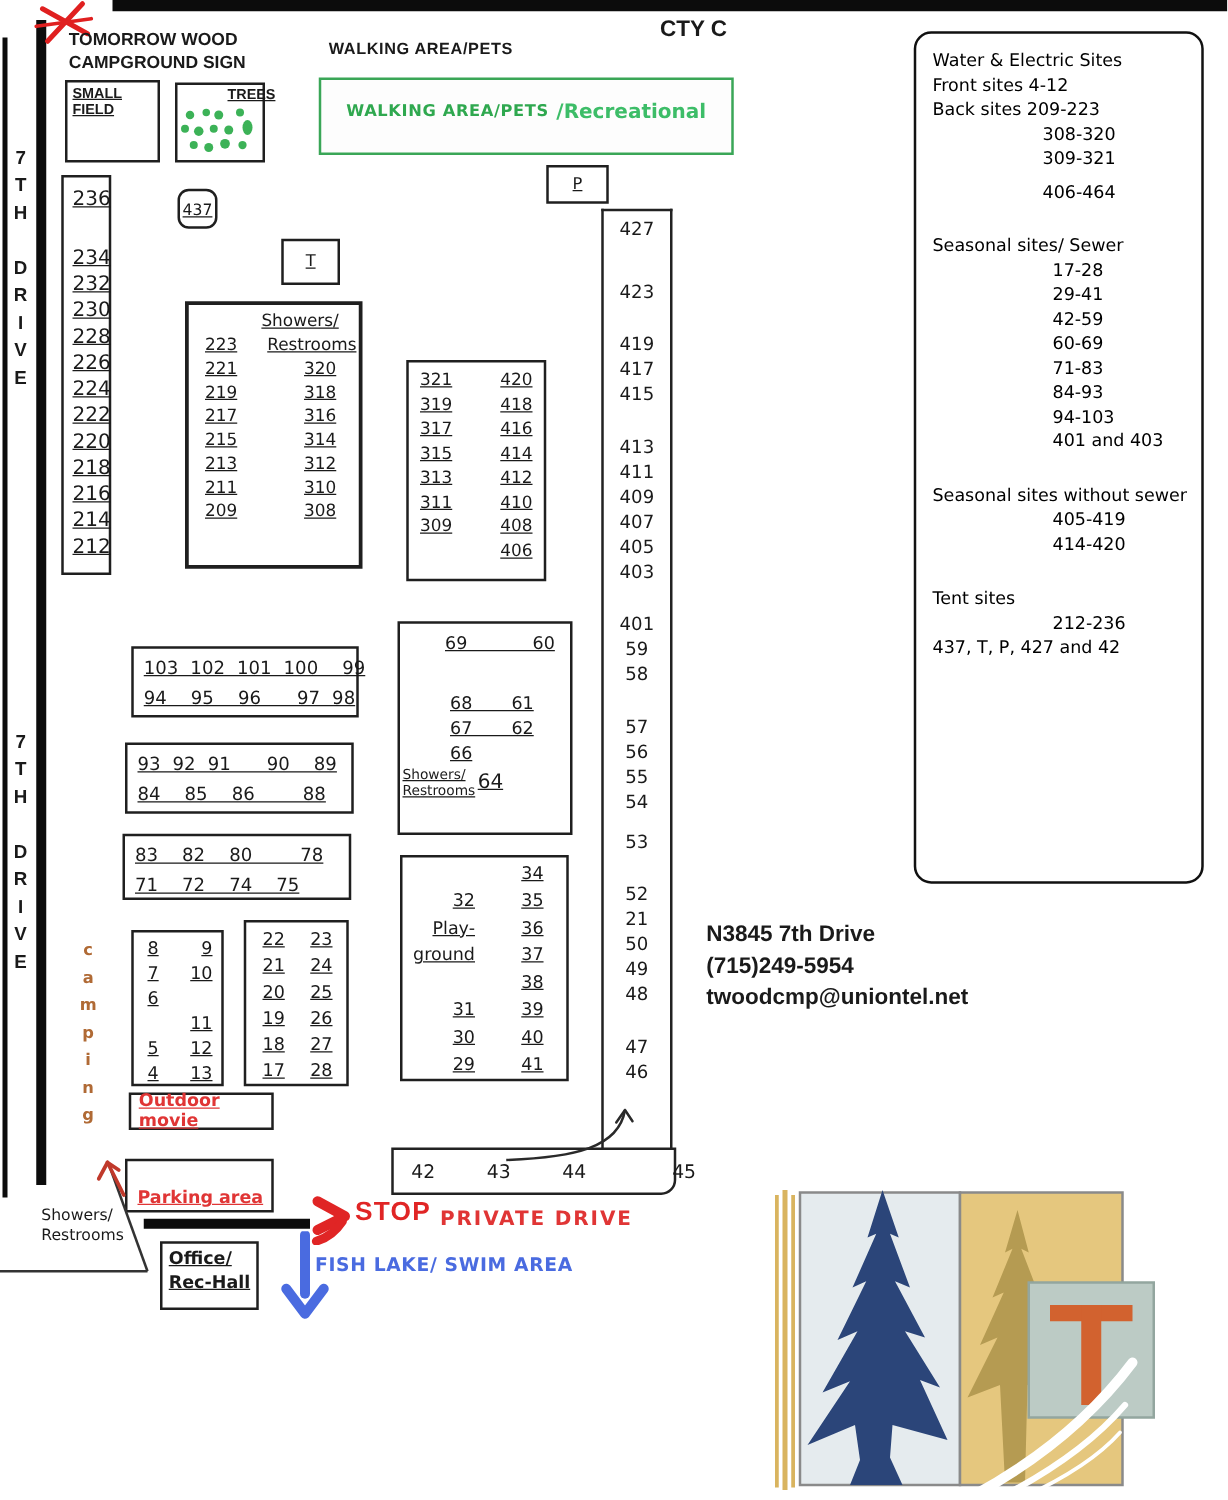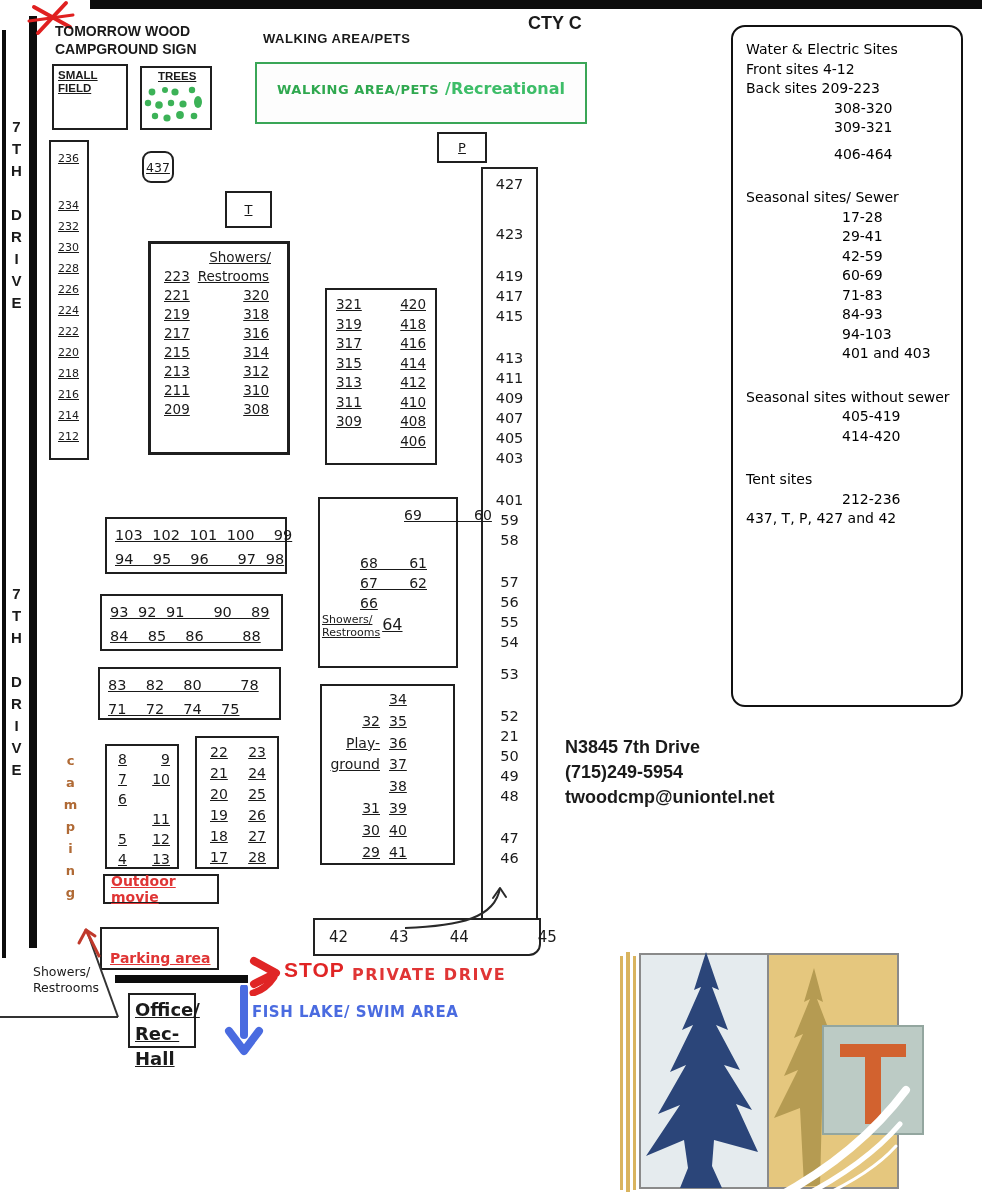--- a/index.html
+++ b/index.html
@@ -30,7 +30,7 @@
   .sf-box{left:52px;top:64px;width:76px;height:66px;}
   .sf-label{font-size:11.5px;font-weight:bold;line-height:1.15;padding:3px 4px;width:46px;font-family:"Liberation Sans",sans-serif;}
   .tr-box{left:140px;top:66px;width:72px;height:64px;}
-  .tr-label{font-size:11.5px;font-weight:bold;padding:2px 16px;font-family:"Liberation Sans",sans-serif;}
+  .tr-label{font-size:11.5px;font-weight:bold;padding:2px 16px;font-family:"Liberation Sans",sans-serif;margin-left:24px;}
 
   .pbox{left:437px;top:132px;width:50px;height:31px;border-width:2px;display:flex;align-items:center;justify-content:center;font-size:13px;}
   .tbox{left:225px;top:191px;width:47px;height:37px;display:flex;align-items:center;justify-content:center;font-size:13px;}

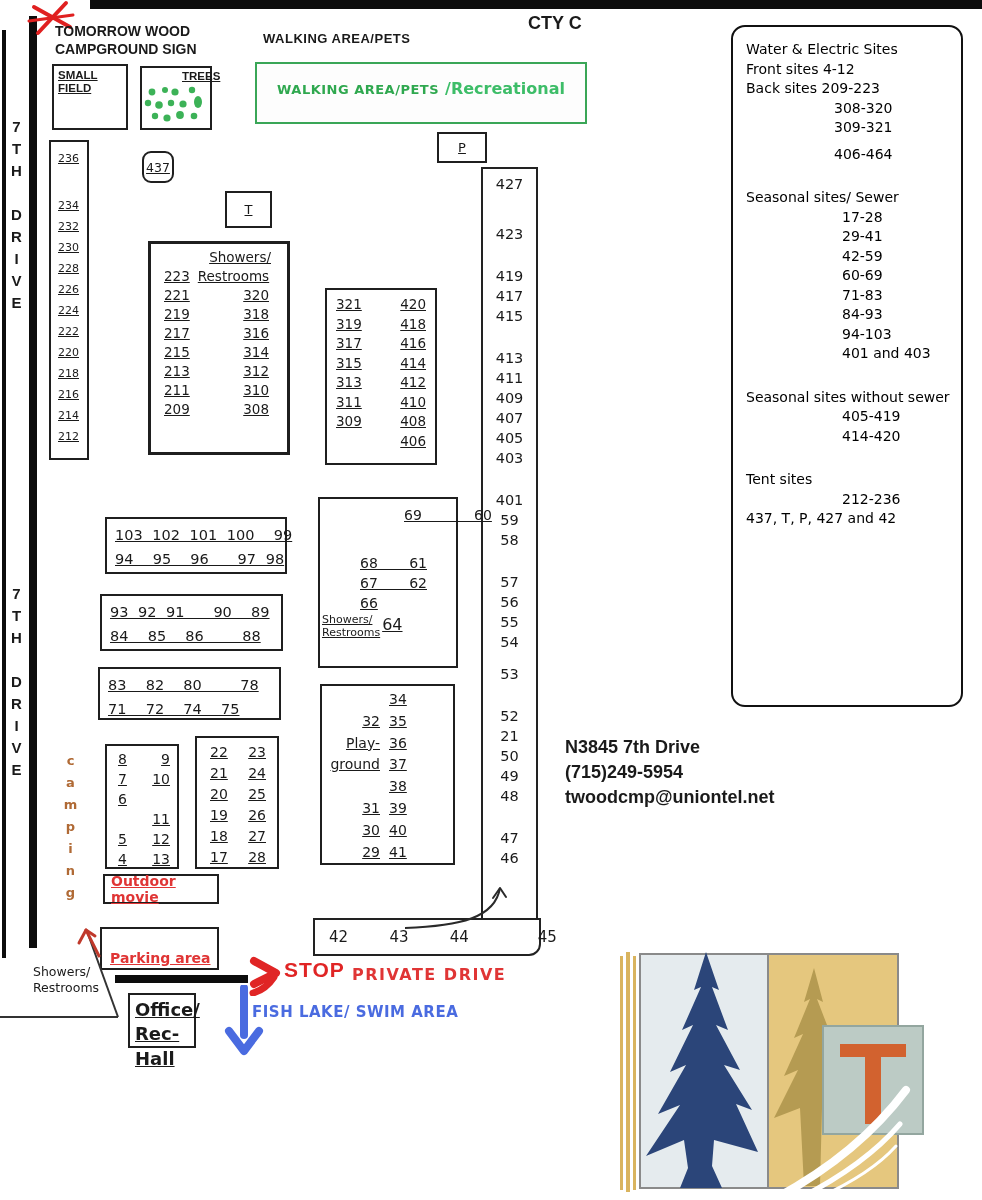--- a/index.html
+++ b/index.html
@@ -38,7 +38,7 @@
 
   
   .leftcol{left:49px;top:140px;width:40px;height:320px;padding:6px 0 0 7px;}
-  .leftcol span{display:block;font-size:11px;line-height:21px;}
+  .leftcol span{display:block;font-size:16px;line-height:21px;}
   .gap26{margin-top:26px;}
 
   

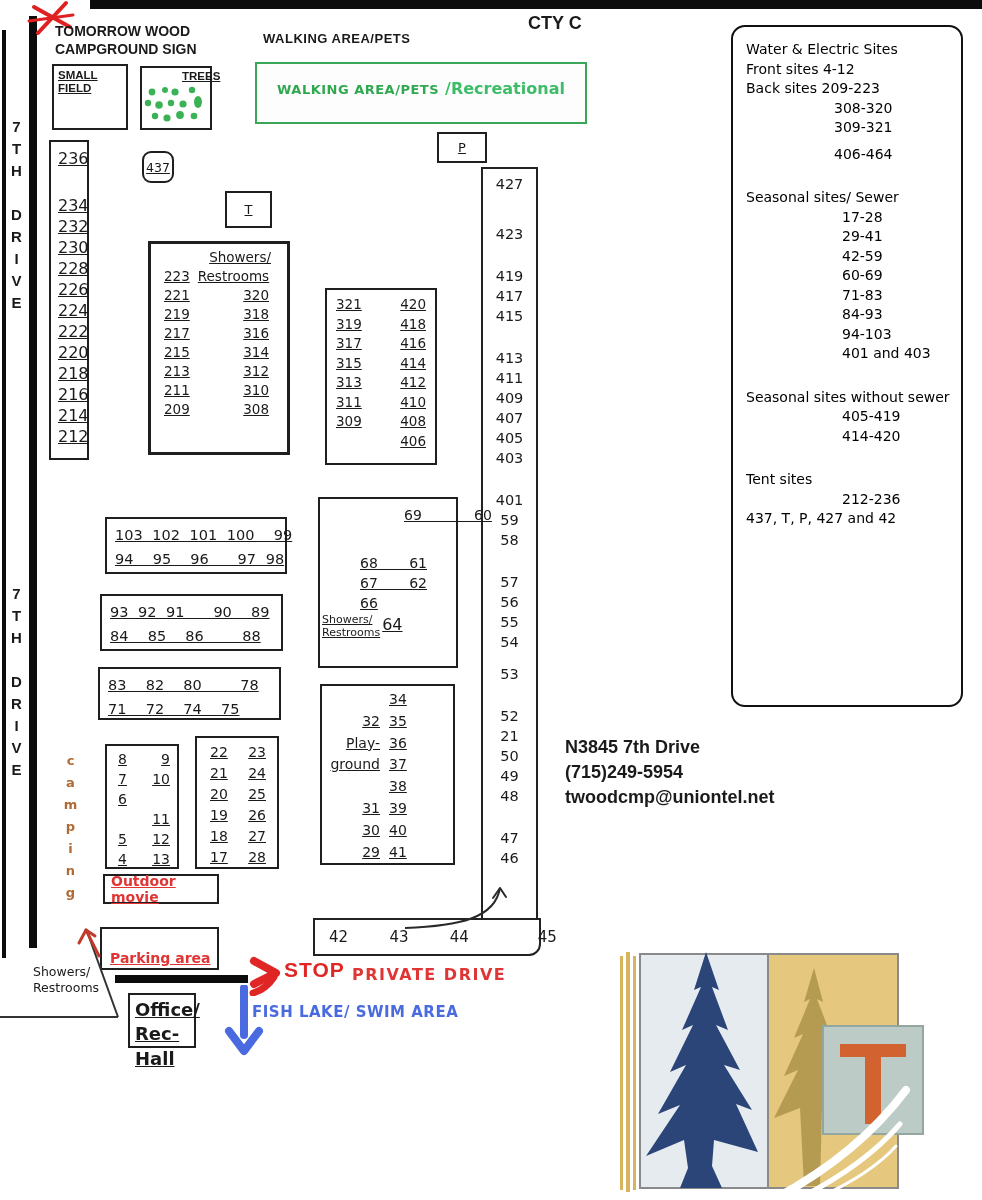--- a/index.html
+++ b/index.html
@@ -44,7 +44,7 @@
   
   .backbox{left:148px;top:241px;width:142px;height:214px;border-width:3px;font-size:13.5px;padding-top:4px;}
   .bb-h1{text-align:right;padding-right:16px;line-height:19px;}
-  .bb-h2{display:flex;padding-left:13px;gap:8px;line-height:19px;}
+  .bb-h2{display:flex;padding-left:13px;gap:24px;line-height:19px;}
   .pair{display:flex;justify-content:space-between;line-height:19px;}
   .backbox .pair{padding:0 18px 0 13px;}
 

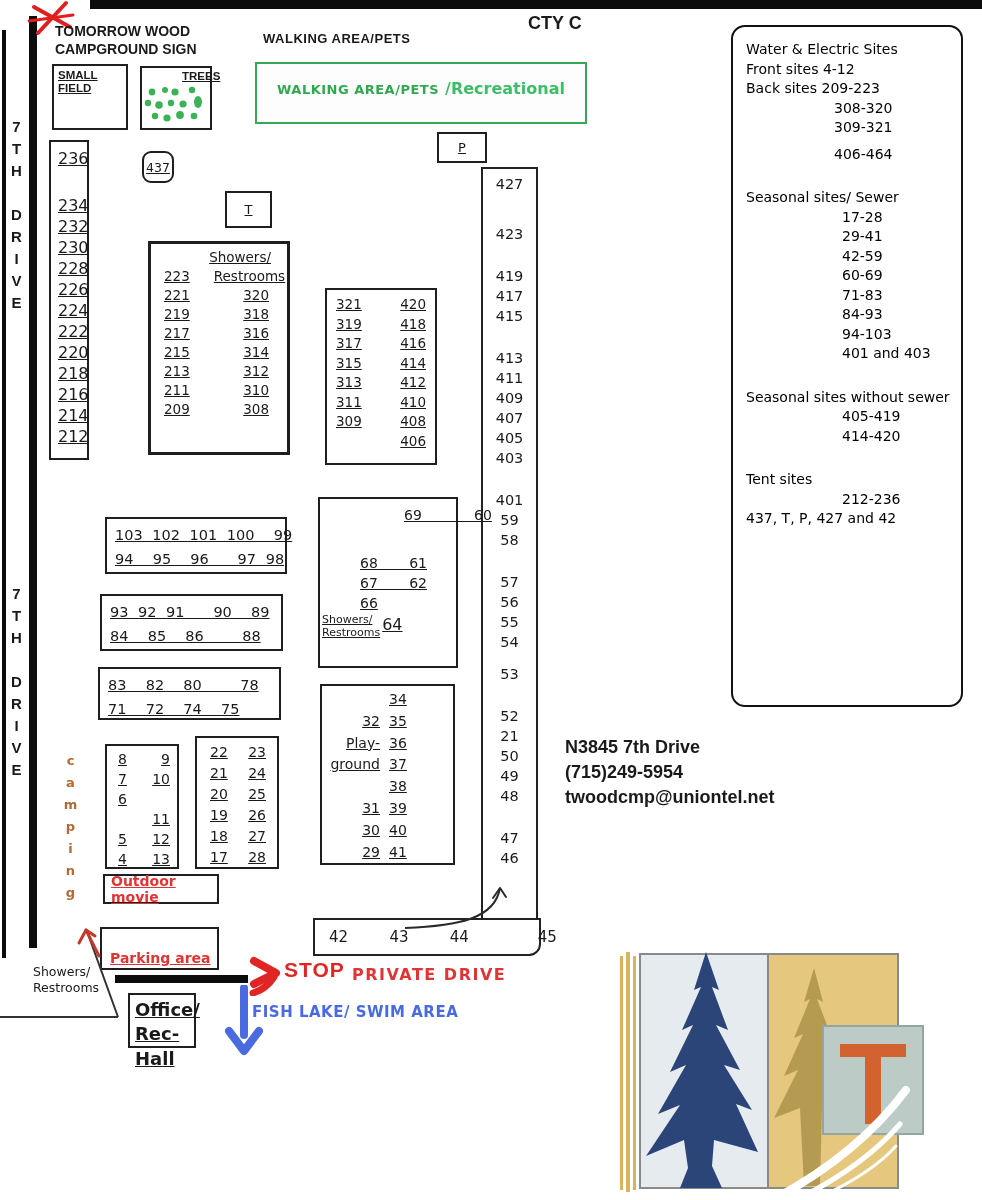--- a/index.html
+++ b/index.html
@@ -70,7 +70,7 @@
 
   
   .box60{left:318px;top:497px;width:140px;height:171px;font-size:14px;padding-top:6px;}
-  .b60-top{padding-left:36px;line-height:20px;word-spacing:6px;margin-left:48px;}
+  .b60-top{padding-left:36px;line-height:20px;word-spacing:6px;}
   .b60-row{padding-left:40px;line-height:20px;word-spacing:6px;}
   .gap28{margin-top:28px;}
   .b60-bottom{display:flex;align-items:center;margin-top:1px;}

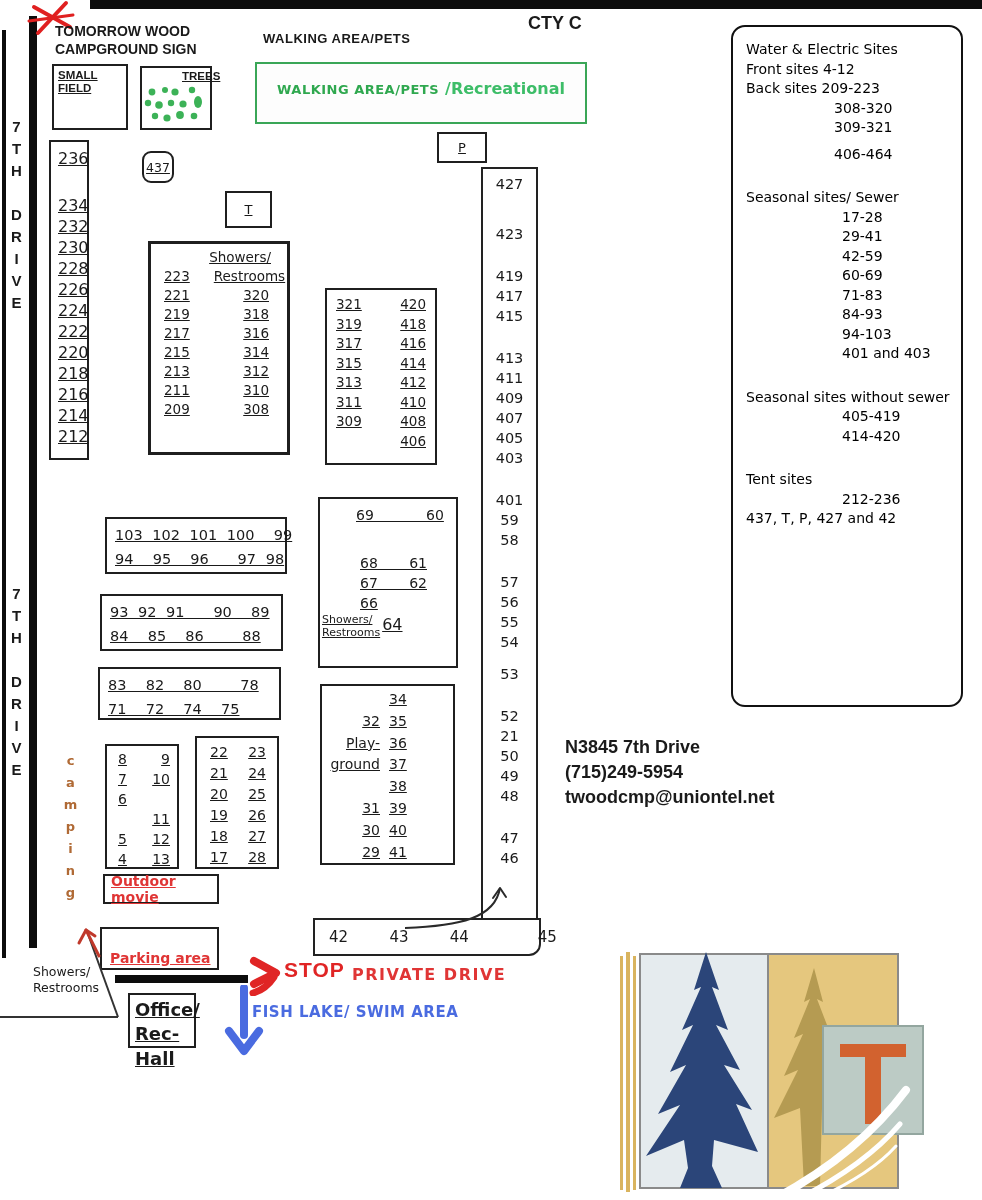--- a/index.html
+++ b/index.html
@@ -79,7 +79,7 @@
 
   
   .pgbox{left:320px;top:684px;width:135px;height:181px;font-size:14px;padding-top:3px;}
-  .pg-row{display:flex;line-height:21.8px;}
+  .pg-row{display:flex;line-height:21.8px;gap:28px;}
   .pg-l{width:58px;text-align:right;padding-right:9px;}
 
   

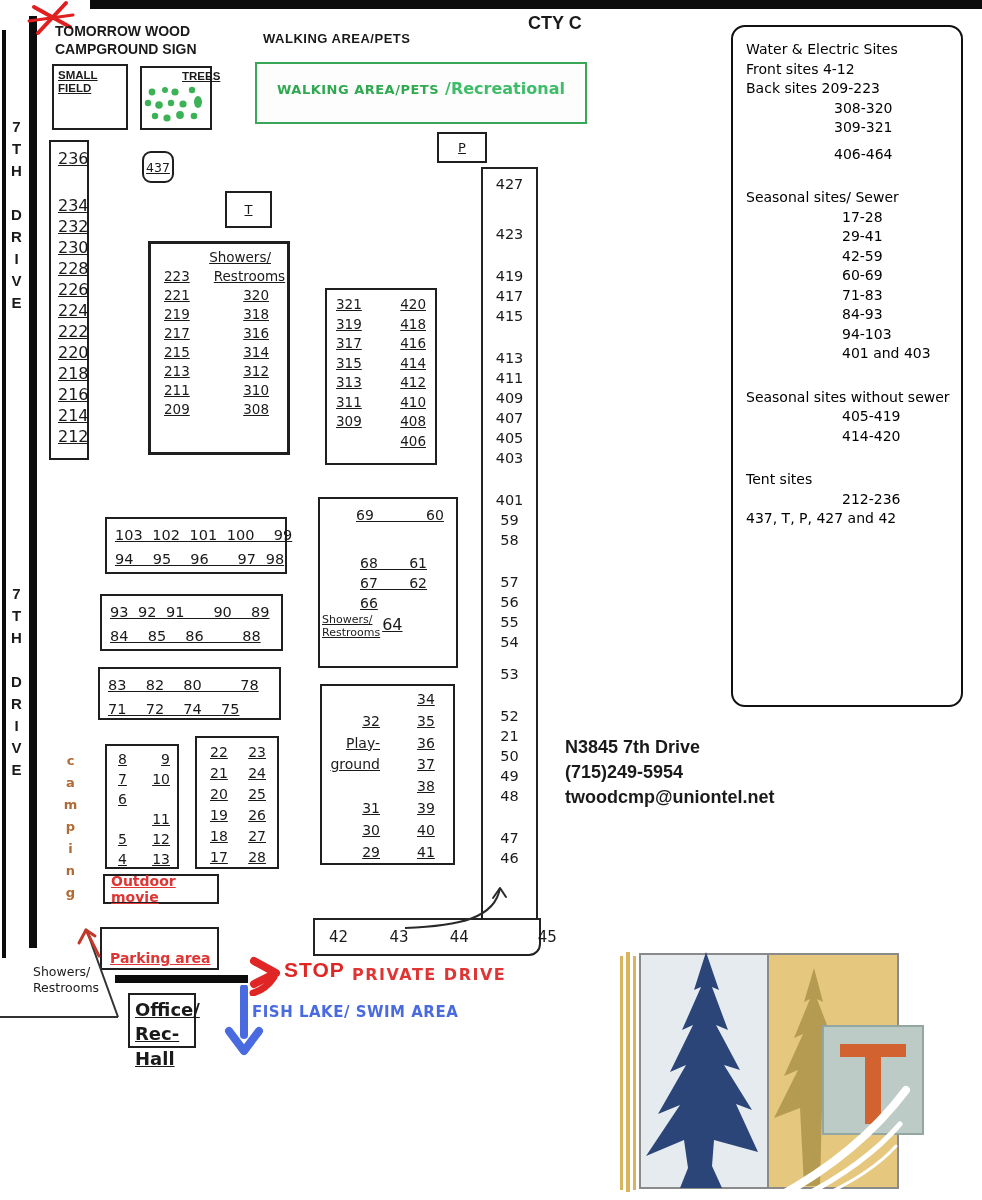--- a/index.html
+++ b/index.html
@@ -93,7 +93,7 @@
   .parking{left:100px;top:927px;width:119px;height:43px;display:flex;align-items:flex-end;padding:0 0 2px 8px;
            font-size:14px;font-weight:bold;color:#e03535;}
   .showers-lbl{left:33px;top:964px;font-size:12.5px;line-height:16px;}
-  .office{left:128px;top:993px;width:68px;height:55px;border-width:2.5px;font-size:18px;font-weight:bold;
+  .office{left:128px;top:993px;width:79px;height:55px;border-width:2.5px;font-size:14px;font-weight:bold;
           line-height:1.35;padding:3px 0 0 5px;}
   .stop{left:284px;top:958px;font-size:21px;font-weight:bold;color:#e02525;letter-spacing:1px;}
   .pdrive{left:352px;top:965px;font-size:16px;font-weight:bold;color:#e03535;letter-spacing:1.5px;}

